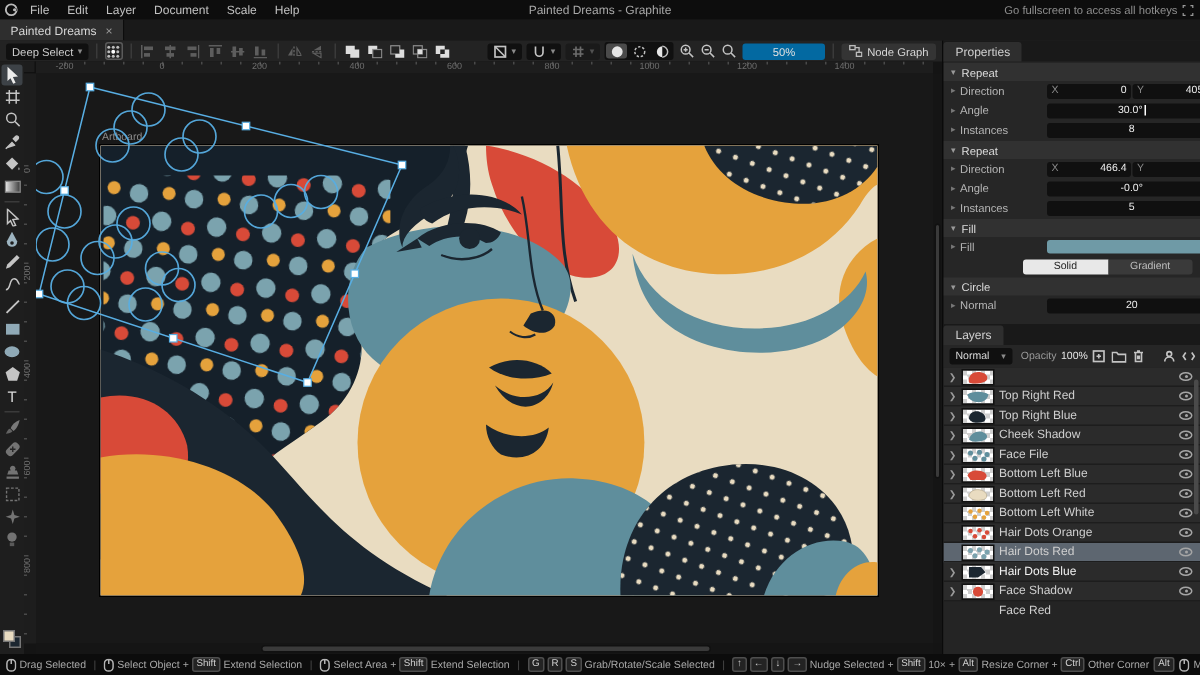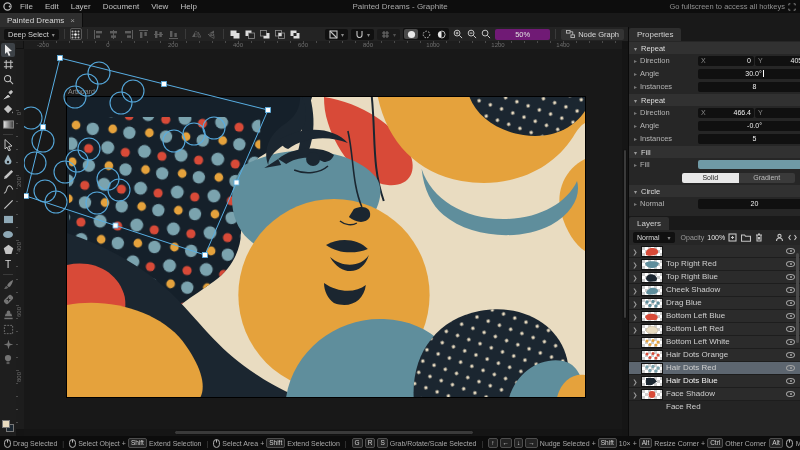--- a/index.html
+++ b/index.html
@@ -128,7 +128,7 @@
         <span class="menu-item">Edit</span>
         <span class="menu-item">Layer</span>
         <span class="menu-item">Document</span>
-        <span class="menu-item">View</span>
+        <span class="menu-item">Scale</span>
         <span class="menu-item">Help</span>
       </span>
     <span class="hint">

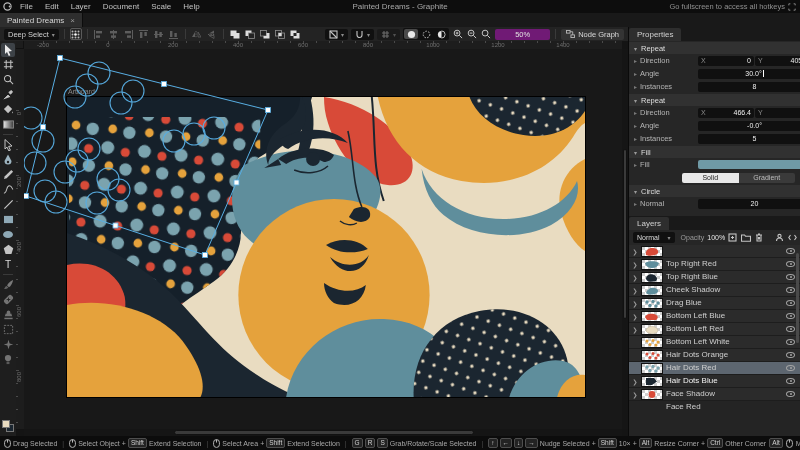--- a/index.html
+++ b/index.html
@@ -29,7 +29,7 @@
   .seg{display:flex;background:#101010;border-radius:2px;padding:1px;gap:1px;}
   .seg .vm{width:14px;height:10px;display:flex;align-items:center;justify-content:center;border-radius:2px;}
   .seg .vm.sel{background:#4a4a4a;}
-  #zoomfield{background:#701a75;border-radius:2px;height:11px;min-width:34px;text-align:center;color:#e0e0e0;display:flex;align-items:center;justify-content:center;padding:0 20px;}
+  #zoomfield{background:#0369a1;border-radius:2px;height:11px;min-width:34px;text-align:center;color:#e0e0e0;display:flex;align-items:center;justify-content:center;padding:0 20px;}
   #nodegraph{background:#343434;border-radius:2px;height:11px;display:flex;align-items:center;gap:3px;padding:0 5px;color:#d8d8d8;}
 
   

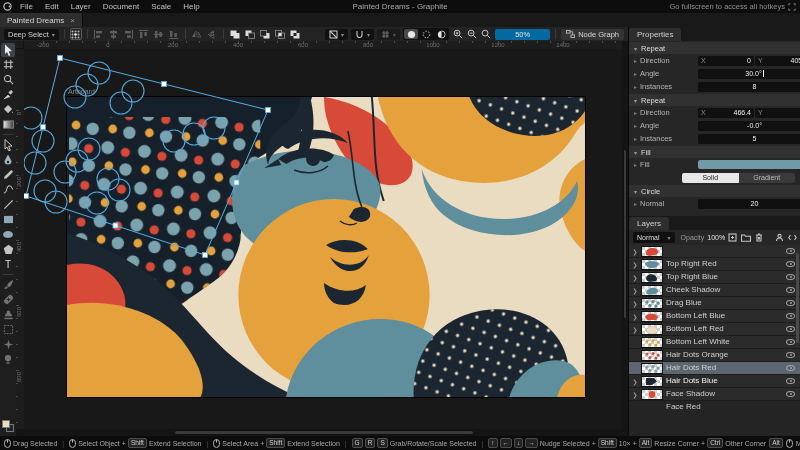--- a/index.html
+++ b/index.html
@@ -841,7 +841,7 @@
               <path d="M2 7 C3 3 7 1 11 2 C14 3 15 5 13 7 C9 9 4 9 2 7 Z" fill="#5f8e9c"></path>
             </svg>
           </span>
-          <span class="layer-name">Drag Blue</span>
+          <span class="layer-name">Face File</span>
           <span class="eye">
             <span class="ball"></span>
             <span class="pupil"></span>

